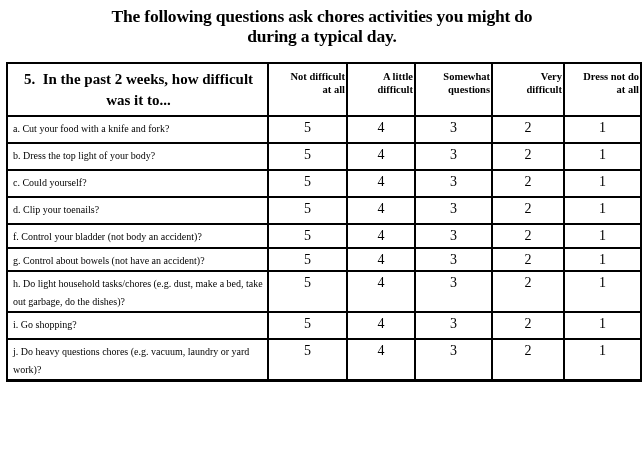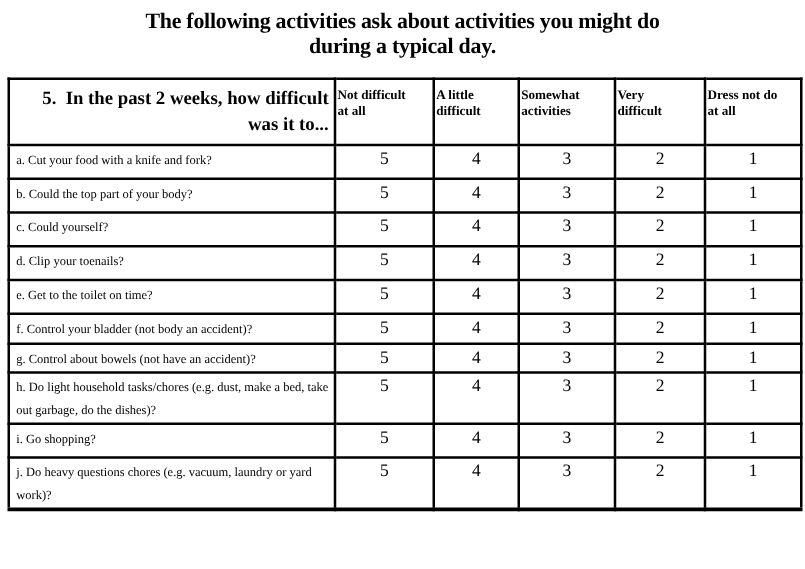--- a/index.html
+++ b/index.html
@@ -68,7 +68,7 @@
 <div class="page">
 
   <div class="title">
-    <div>The following activities ask about activities you might do</div>
+    <div>The following questions ask chores activities you might do</div>
     <div>during a typical day.</div>
   </div>
 

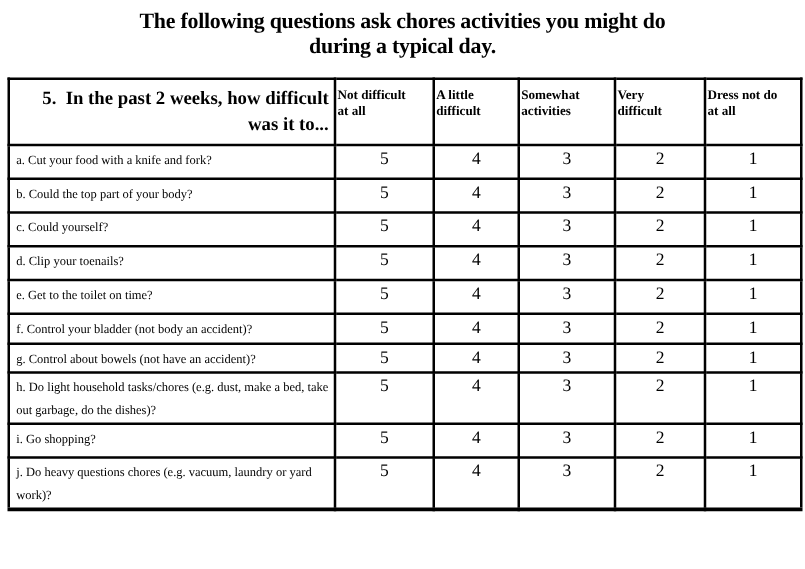--- a/index.html
+++ b/index.html
@@ -34,7 +34,7 @@
   th.qhead {
     font-size: 15px;
     font-weight: bold;
-    text-align: right;
+    text-align: center;
     padding: 5px 4px 4px 6px;
     line-height: 21px;
     height: 50px;

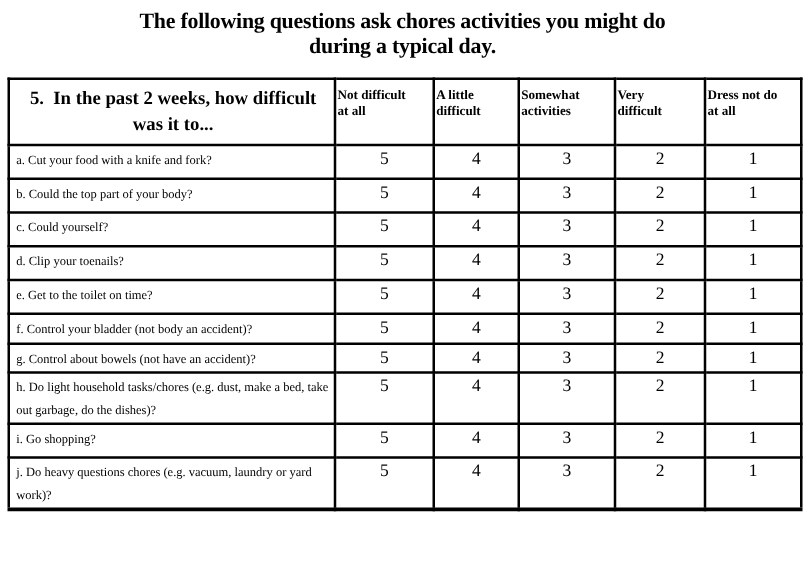--- a/index.html
+++ b/index.html
@@ -43,7 +43,7 @@
   th.chead {
     font-size: 10.5px;
     font-weight: bold;
-    text-align: left;
+    text-align: right;
     vertical-align: top;
     padding-top: 6px;
     line-height: 13px;

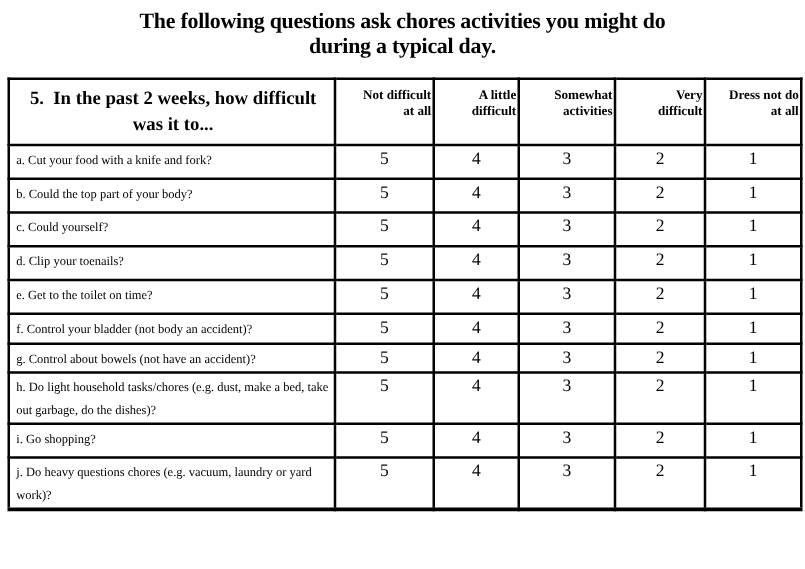--- a/index.html
+++ b/index.html
@@ -89,7 +89,7 @@
         <th class="chead">A little
 difficult</th>
         <th class="chead">Somewhat
-activities</th>
+questions</th>
         <th class="chead">Very
 difficult</th>
         <th class="chead">Dress not do

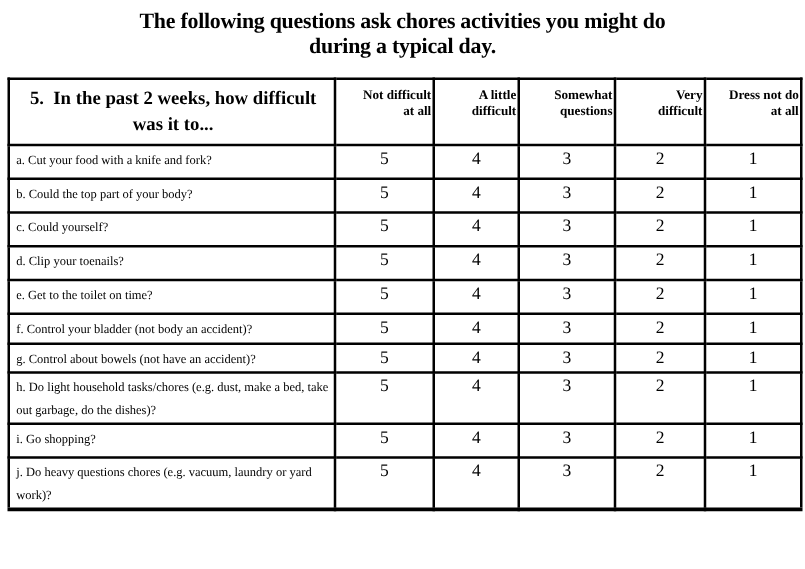--- a/index.html
+++ b/index.html
@@ -106,7 +106,7 @@
         <td class="n">1</td>
       </tr>
       <tr class="r">
-        <td class="q">b. Could the top part of your body?</td>
+        <td class="q">b. Dress the top light of your body?</td>
         <td class="n">5</td>
         <td class="n">4</td>
         <td class="n">3</td>

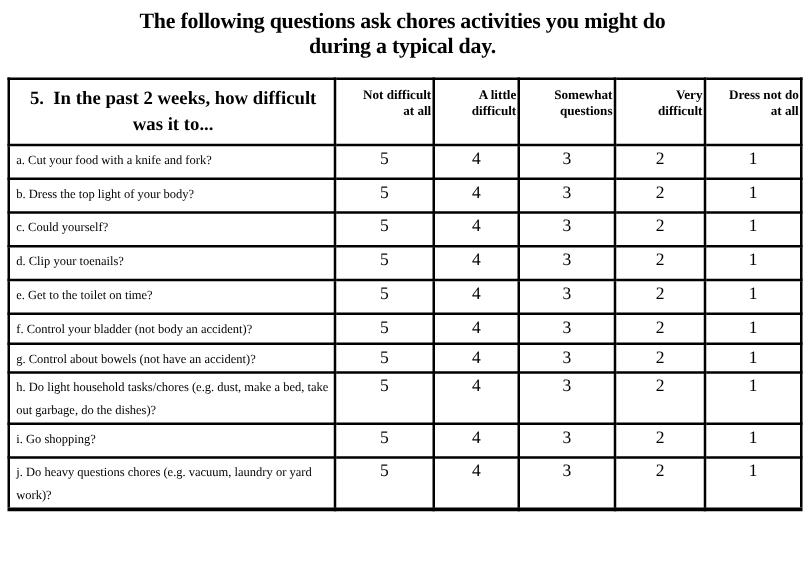--- a/index.html
+++ b/index.html
@@ -129,14 +129,6 @@
         <td class="n">2</td>
         <td class="n">1</td>
       </tr>
-      <tr class="r">
-        <td class="q">e. Get to the toilet on time?</td>
-        <td class="n">5</td>
-        <td class="n">4</td>
-        <td class="n">3</td>
-        <td class="n">2</td>
-        <td class="n">1</td>
-      </tr>
       <tr>
         <td class="q">f. Control your bladder (not body an accident)?</td>
         <td class="n">5</td>

